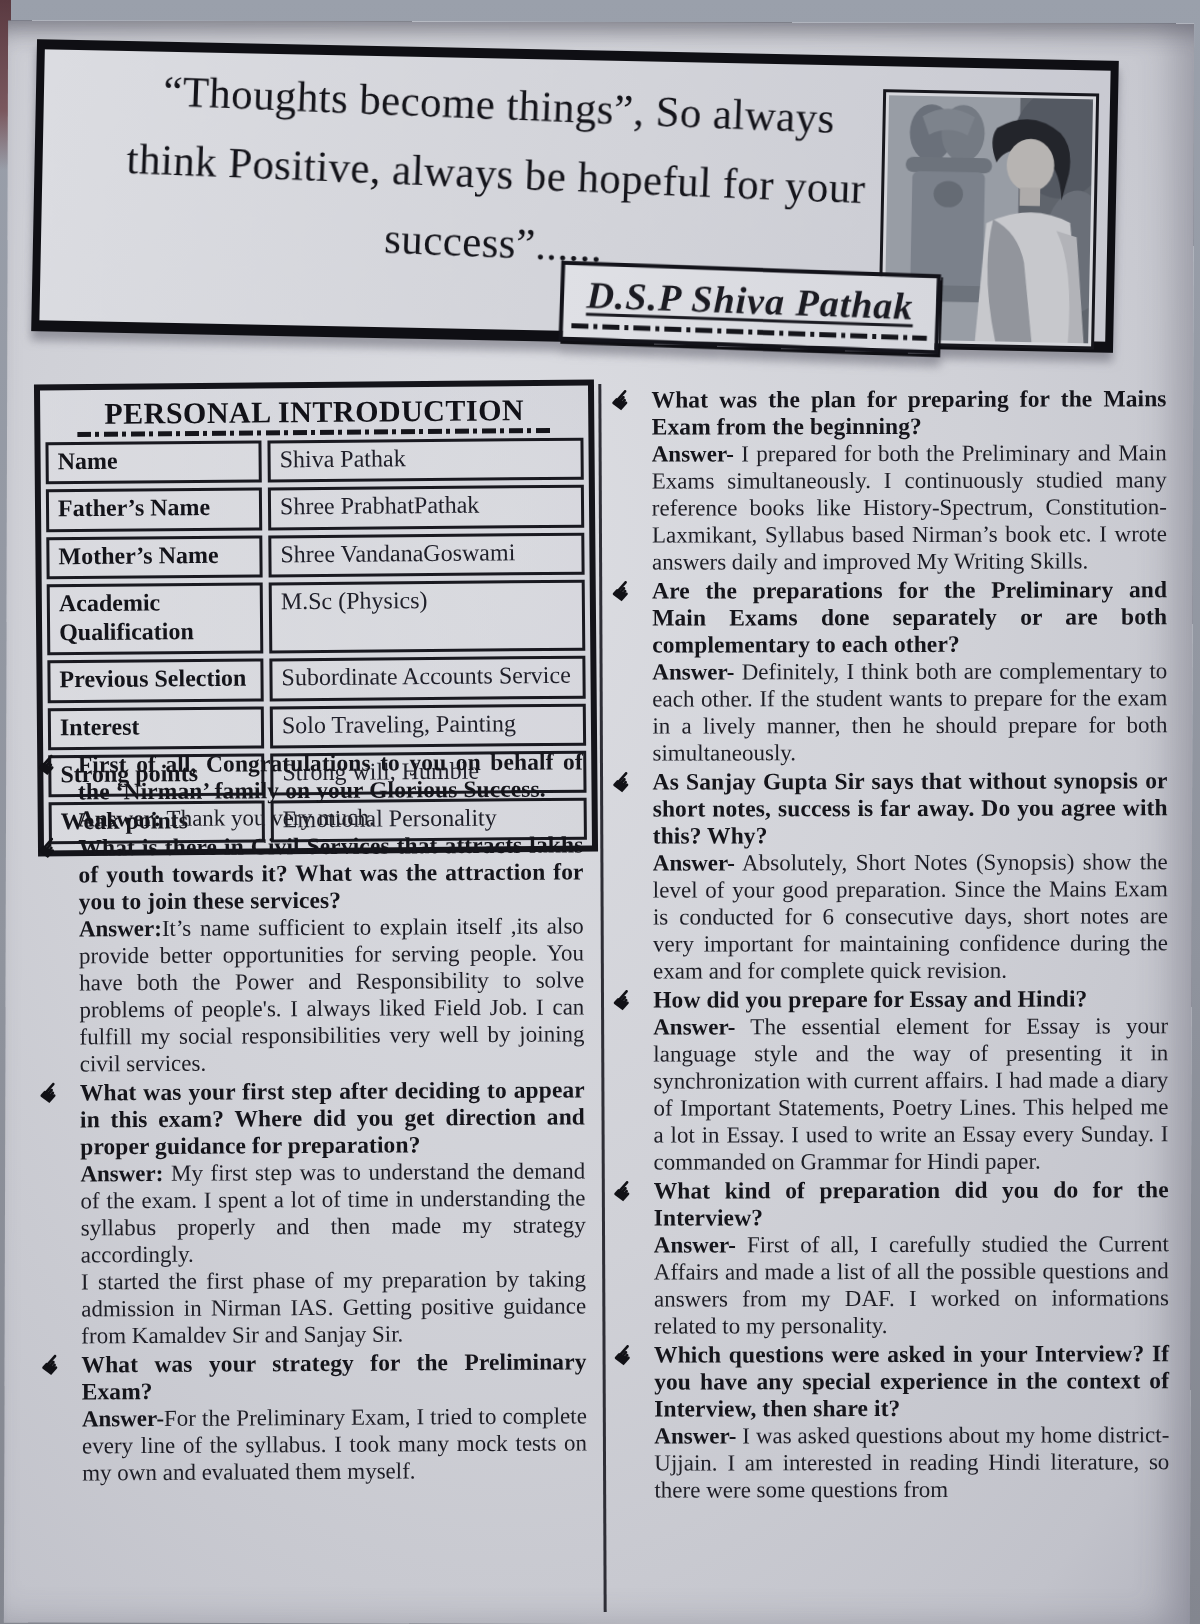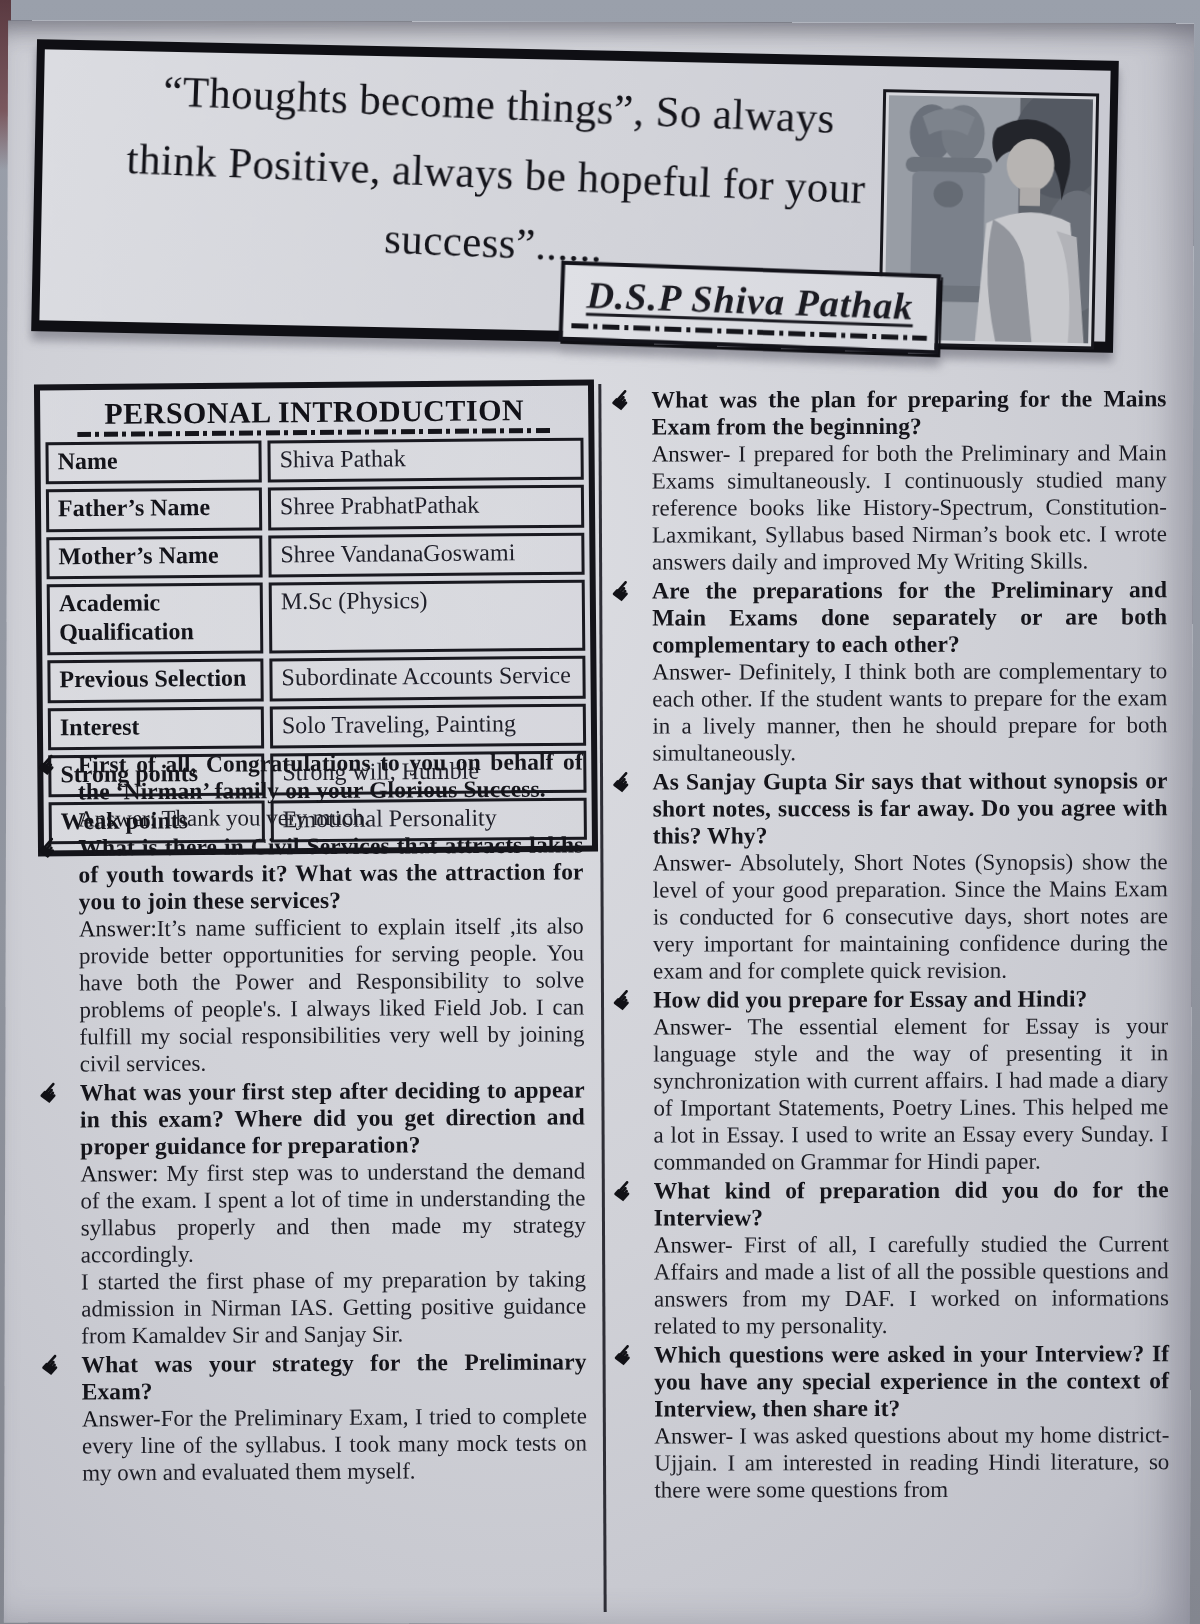--- a/index.html
+++ b/index.html
@@ -53,7 +53,7 @@
          font-family:"DejaVu Sans",sans-serif;transform:rotate(-48deg);}
   .q{font-weight:bold;font-size:23.5px;line-height:27px;text-align:justify;color:#15151b;letter-spacing:.1px;}
   .answers p{margin:0;font-size:23px;line-height:27px;text-align:justify;color:#1e1e26;}
-  .answers .ap{font-weight:normal;color:#15151b;}
+  .answers .ap{font-weight:bold;color:#15151b;}
 </style>
 </head>
 <body>

